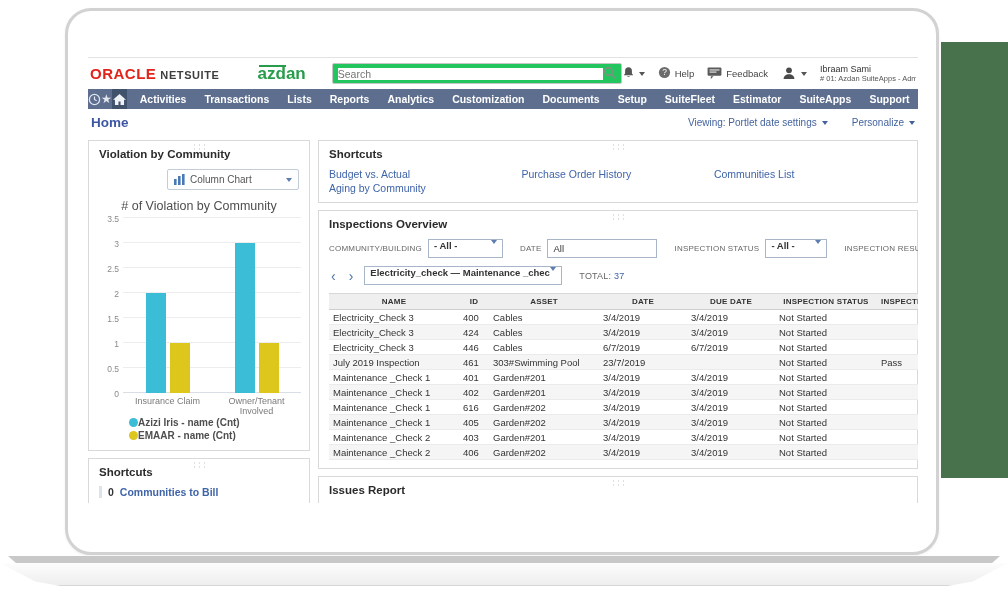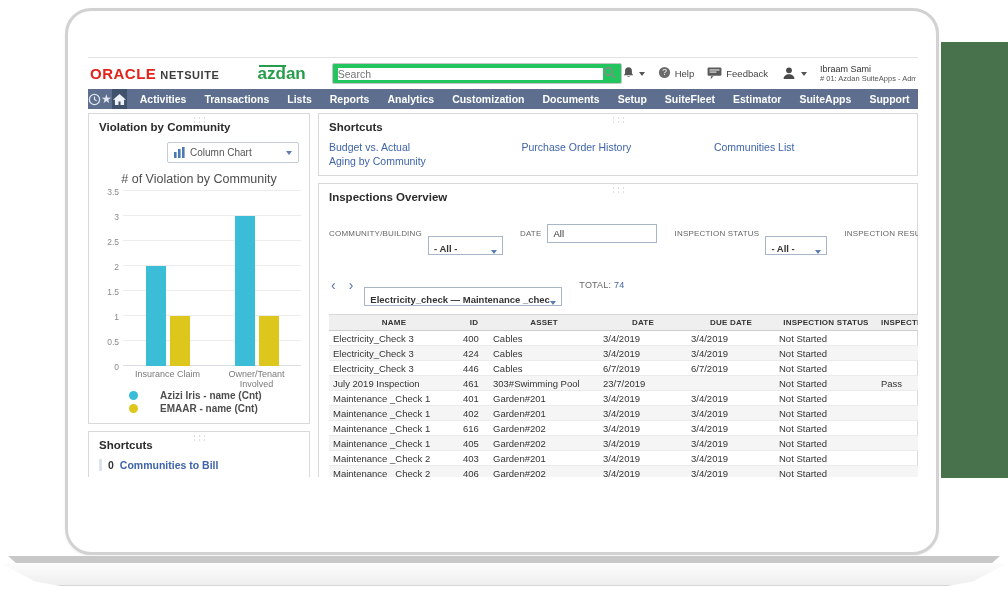--- a/index.html
+++ b/index.html
@@ -231,6 +231,19 @@
           </div>
       </div>
 
+      <div class="pagebar">
+        <span class="page-title">Home</span>
+        <div class="pagebar-links">
+          <span class="pagebar-link">
+            <span>Viewing: Portlet date settings</span>
+              <i class="caret"></i>
+          </span>
+          <span class="pagebar-link">
+            <span>Personalize</span>
+              <i class="caret"></i>
+          </span>
+        </div>
+      </div>
 
       <div class="content">
 

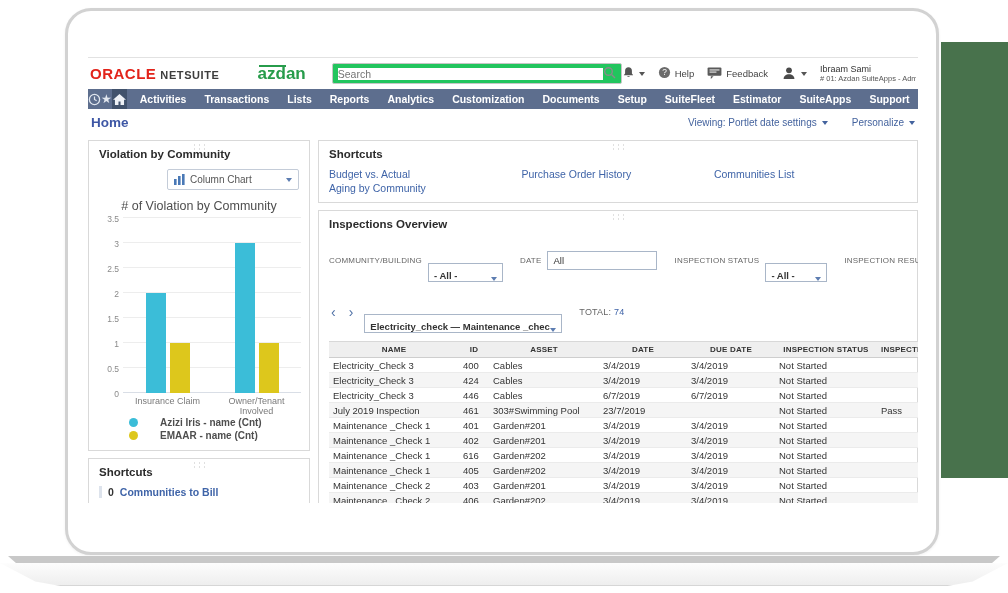--- a/index.html
+++ b/index.html
@@ -105,8 +105,8 @@
   .filter-row { display:flex; align-items:center; margin-top:9px; }
   .filter-group { display:flex; align-items:center; margin-right:17px; }
   .filter-label { font-size:8px; color:#666; letter-spacing:.2px; margin-right:6px; white-space:nowrap; }
-  .nsselect { height:19px; border:1px solid #a9b6c8; background:#fff; display:flex; align-items:flex-end;
-    padding:0 5px; font-size:9.5px; font-weight:bold; color:#333; cursor:pointer;margin-top:24px; }
+  .nsselect { height:19px; border:1px solid #a9b6c8; background:#fff; display:flex; align-items:flex-start;
+    padding:0 5px; font-size:9.5px; font-weight:bold; color:#333; cursor:pointer; }
   .nsselect .caret { margin-left:auto; }
   .nsselect span { white-space:nowrap; overflow:hidden; }
   .filter-input { height:19px; border:1px solid #a9b6c8; font-size:9.5px; padding:0 5px; color:#333;

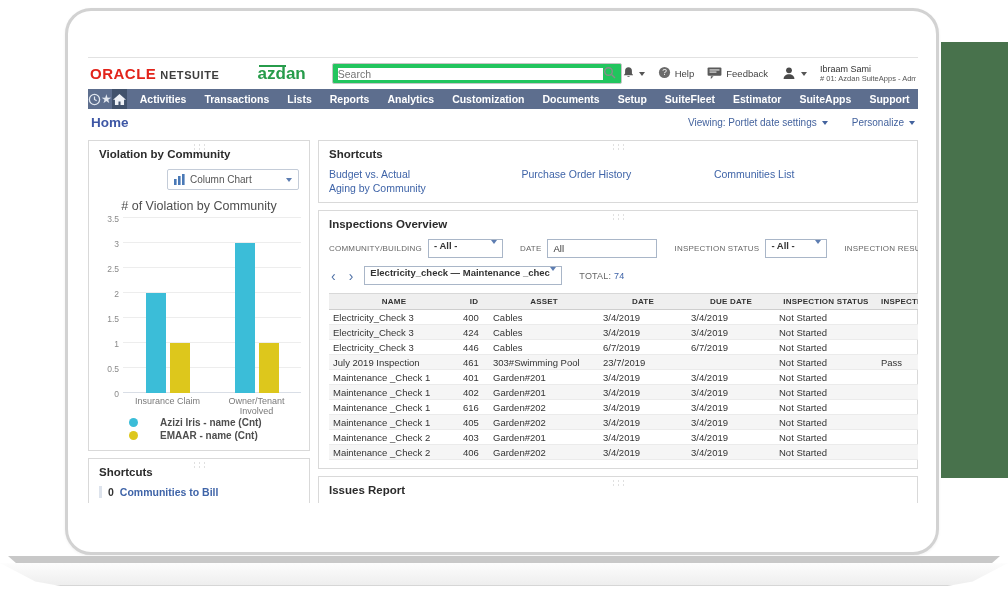--- a/index.html
+++ b/index.html
@@ -367,7 +367,7 @@
               </div>
               <span class="pager-total">
                 <span>TOTAL:</span>
-                <b>74</b>
+                <b>37</b>
               </span>
             </div>
             <table class="insp-table" id="inspections-table">

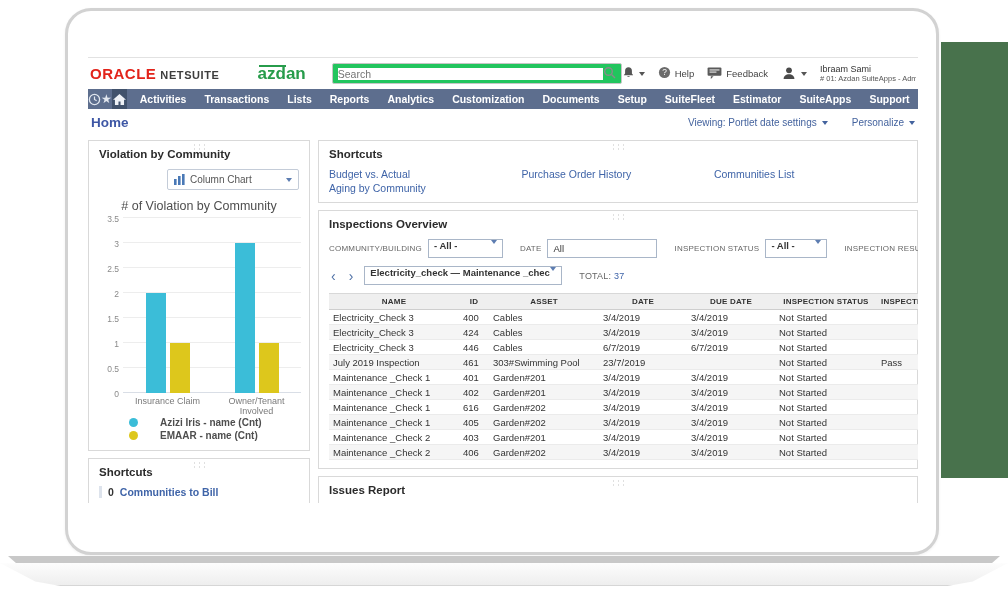--- a/index.html
+++ b/index.html
@@ -86,7 +86,7 @@
   .xlabels { position:absolute; left:24px; top:179px; width:178px; display:flex; }
   .xlabel { flex:1; text-align:center; font-size:9px; color:#7a7a7a; }
   .legend { margin:7px 0 0 30px; }
-  .legend-item { display:flex; align-items:center; gap:22px; font-size:10px; font-weight:bold;
+  .legend-item { display:flex; align-items:center; gap:0; font-size:10px; font-weight:bold;
     color:#4e4e4e; line-height:13px; }
   .legend-dot { width:9px; height:9px; border-radius:50%; flex:none; }
 

